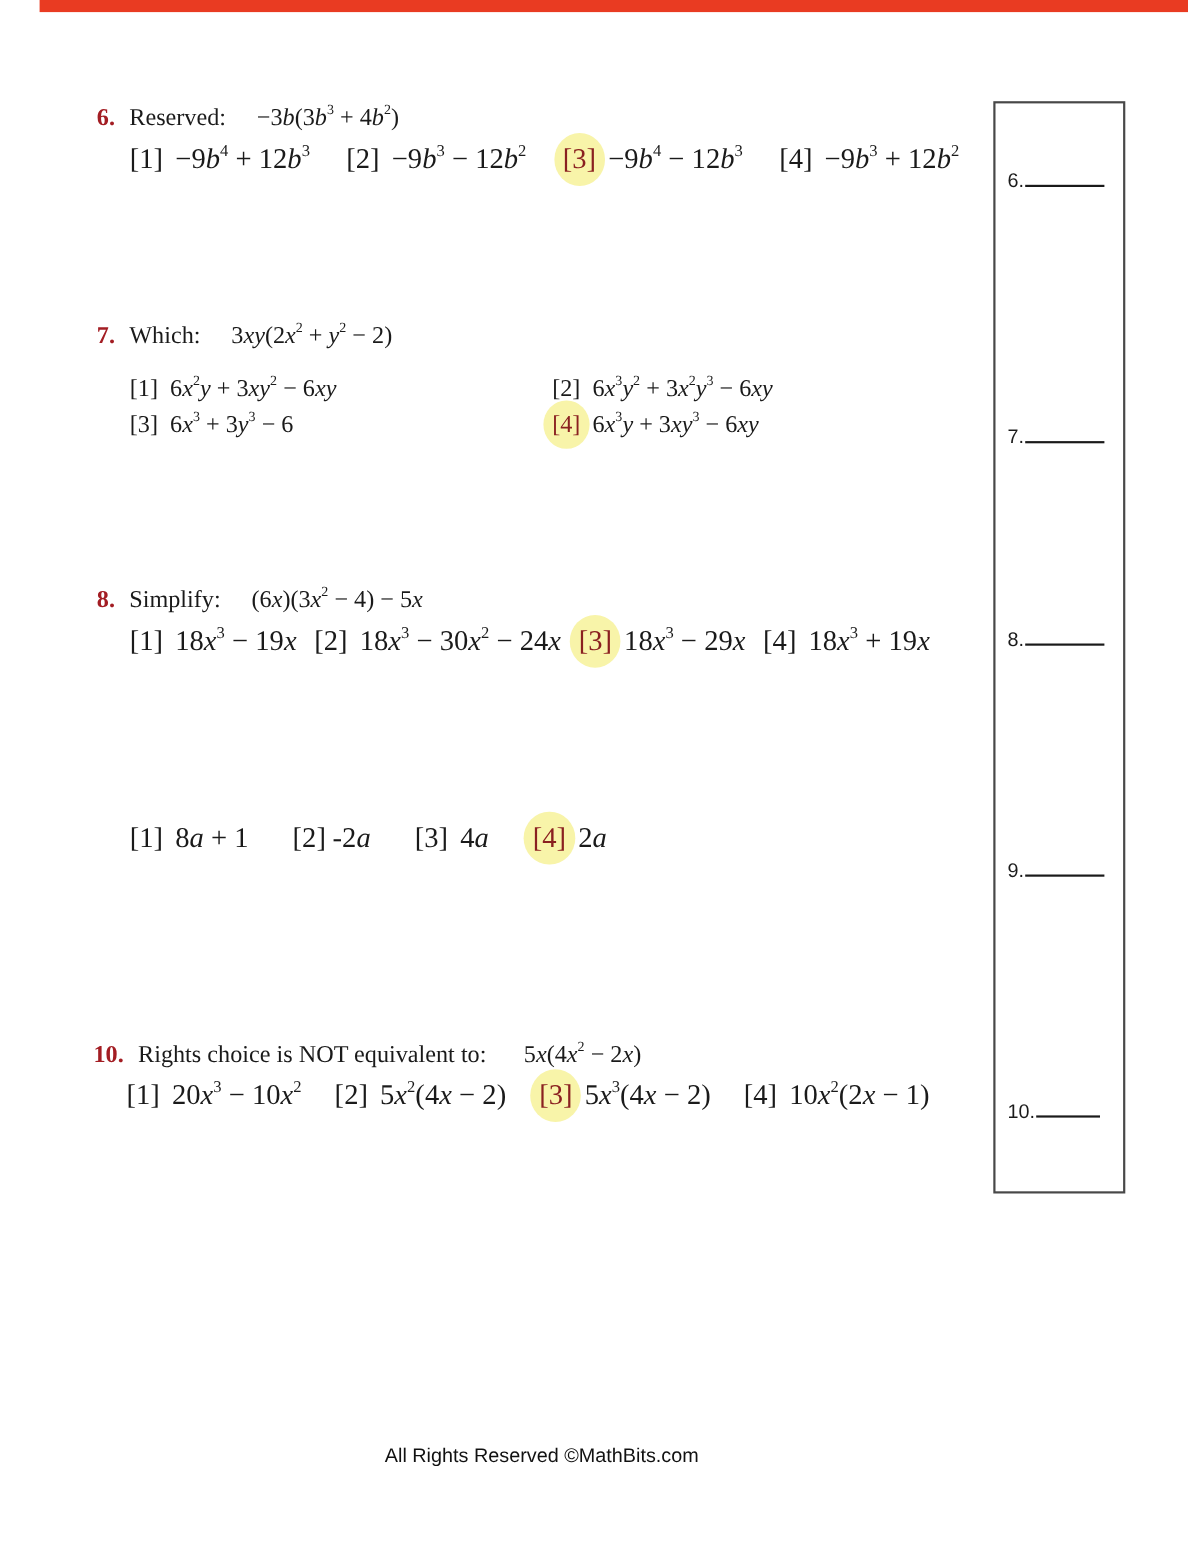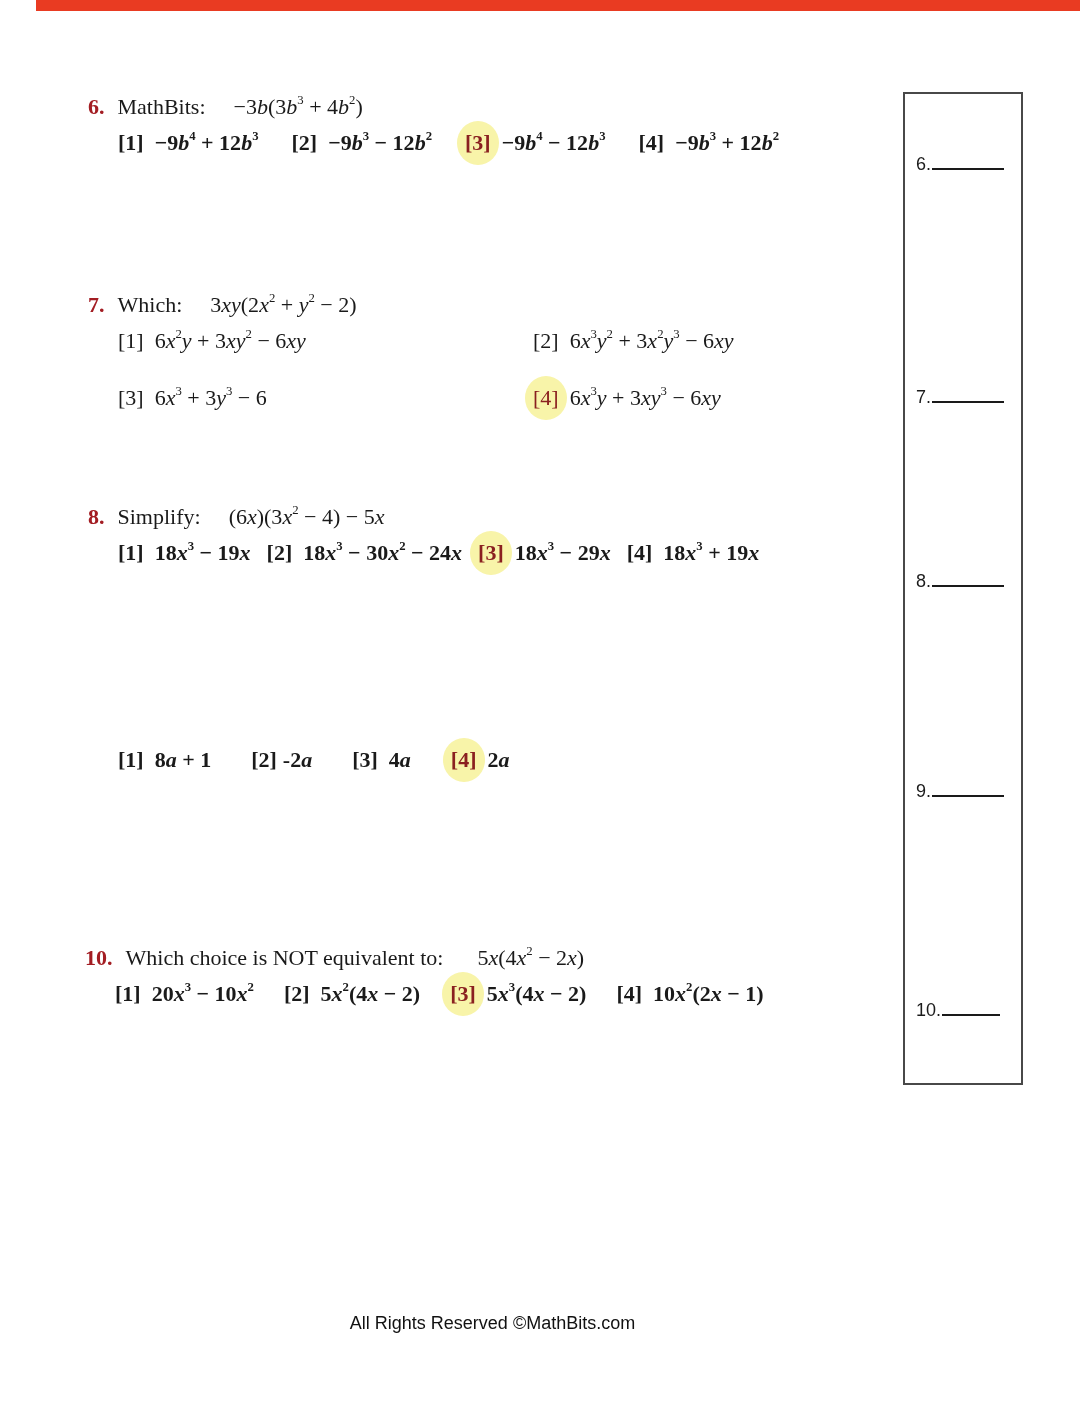--- a/index.html
+++ b/index.html
@@ -82,7 +82,7 @@
 
 <section class="question q6" style="left:88px; top:94px;">
   <div class="qline">
-    <span class="qnum">6.</span><span class="qprompt">MathBits:</span><span class="qexpr math">−3<i>b</i>(3<i>b</i><sup>3</sup> + 4<i>b</i><sup>2</sup>)</span>
+    <span class="qnum">6.</span><span class="qprompt">Reserved:</span><span class="qexpr math">−3<i>b</i>(3<i>b</i><sup>3</sup> + 4<i>b</i><sup>2</sup>)</span>
   </div>
   <div class="choices" style="gap:33px;">
     <span class="choice"><span class="clabel">[1]</span><span class="cmath math">−9<i>b</i><sup>4</sup> + 12<i>b</i><sup>3</sup></span></span>

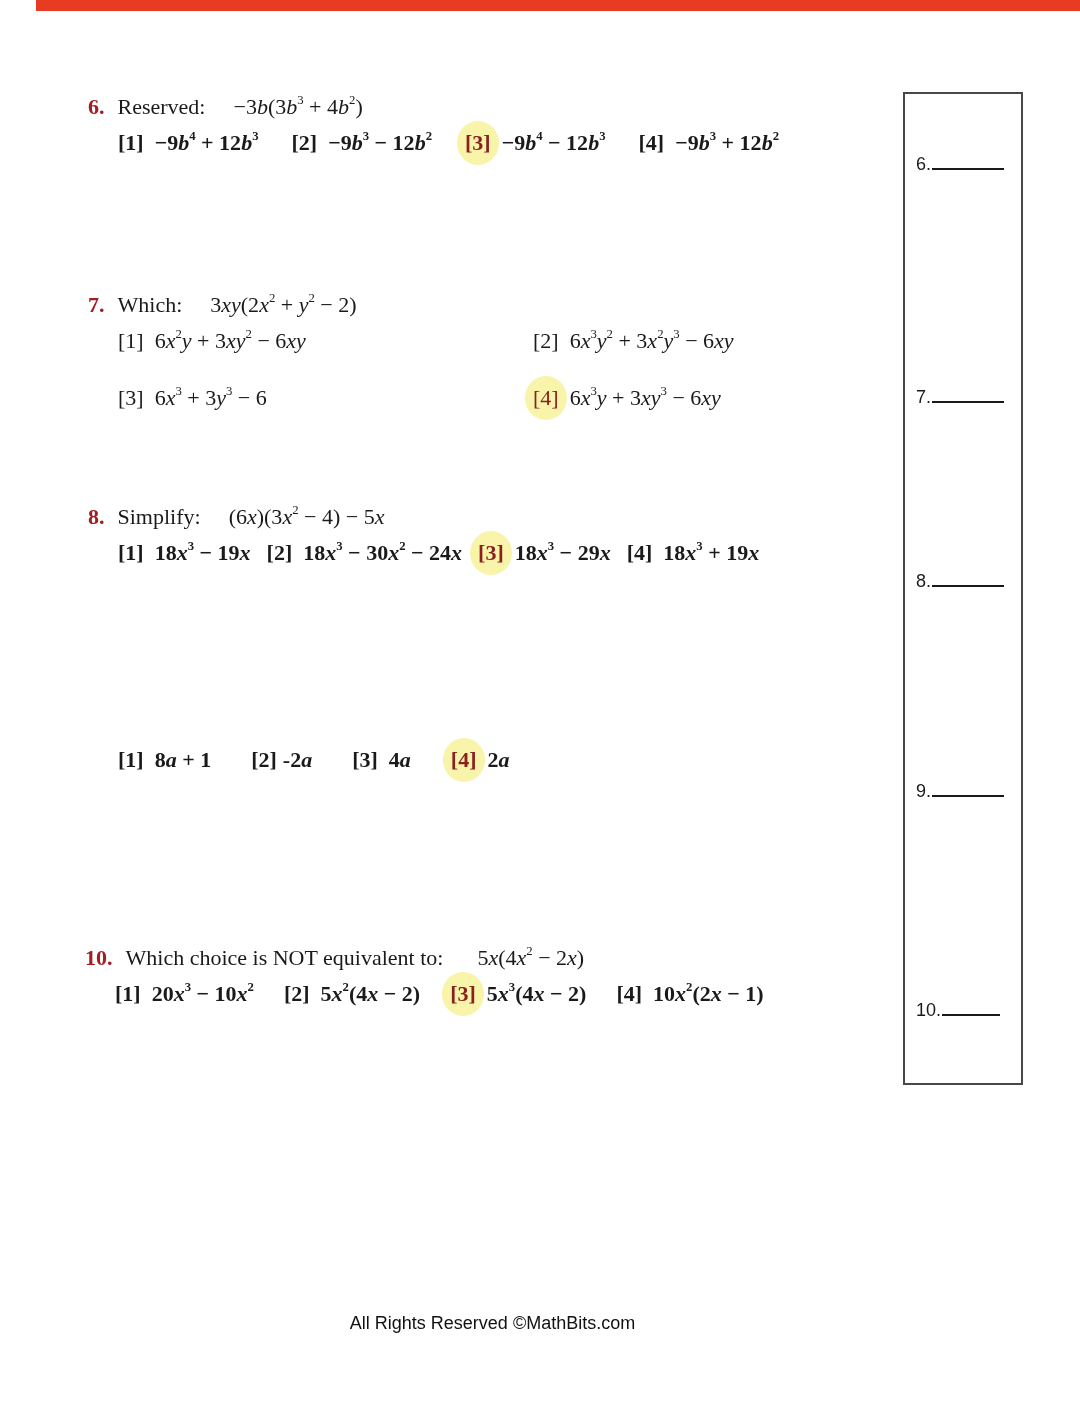--- a/index.html
+++ b/index.html
@@ -26,7 +26,7 @@
   .choices {
     margin: 10px 0 0 30px;
     display: flex; align-items: flex-start;
-    font-size: 22px; white-space: nowrap; font-weight: bold;
+    font-size: 26px; white-space: nowrap;
   }
   .choices-grid {
     display: grid; grid-template-columns: 384px 1fr;

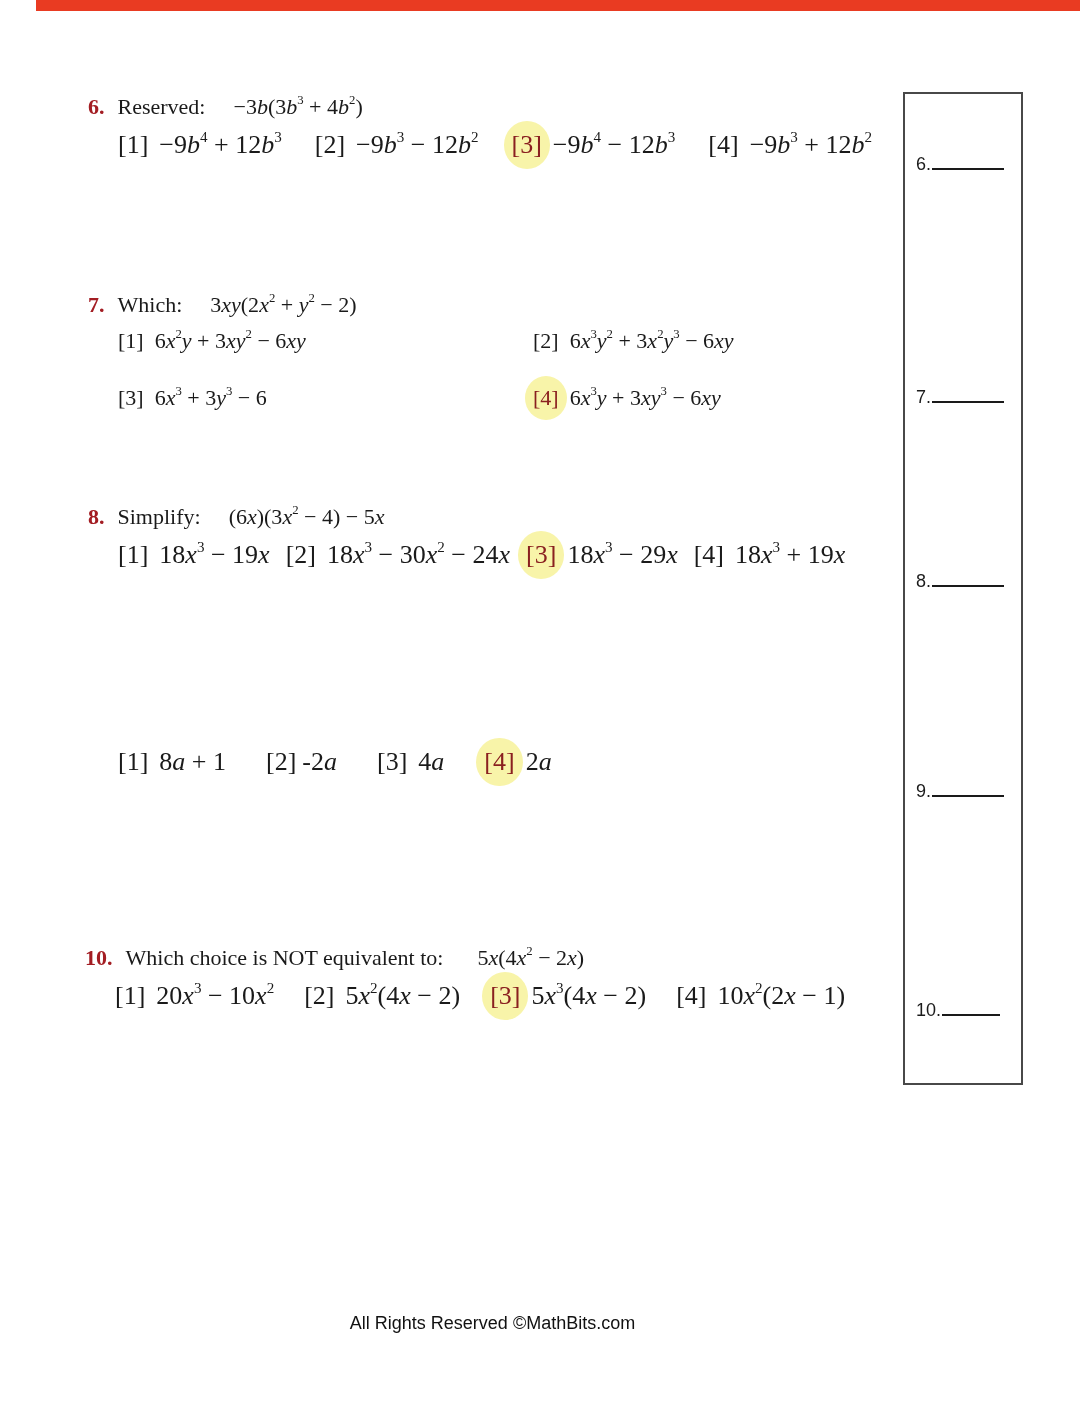--- a/index.html
+++ b/index.html
@@ -31,8 +31,8 @@
   .choices-grid {
     display: grid; grid-template-columns: 384px 1fr;
     row-gap: 7px;
-    margin: 10px 0 0 30px;
-    font-size: 22px; white-space: nowrap; gap: 31px;
+    margin: 22px 0 0 30px;
+    font-size: 22px; white-space: nowrap;
   }
   .choice { display: inline-block; }
   .clabel { display: inline-block; }

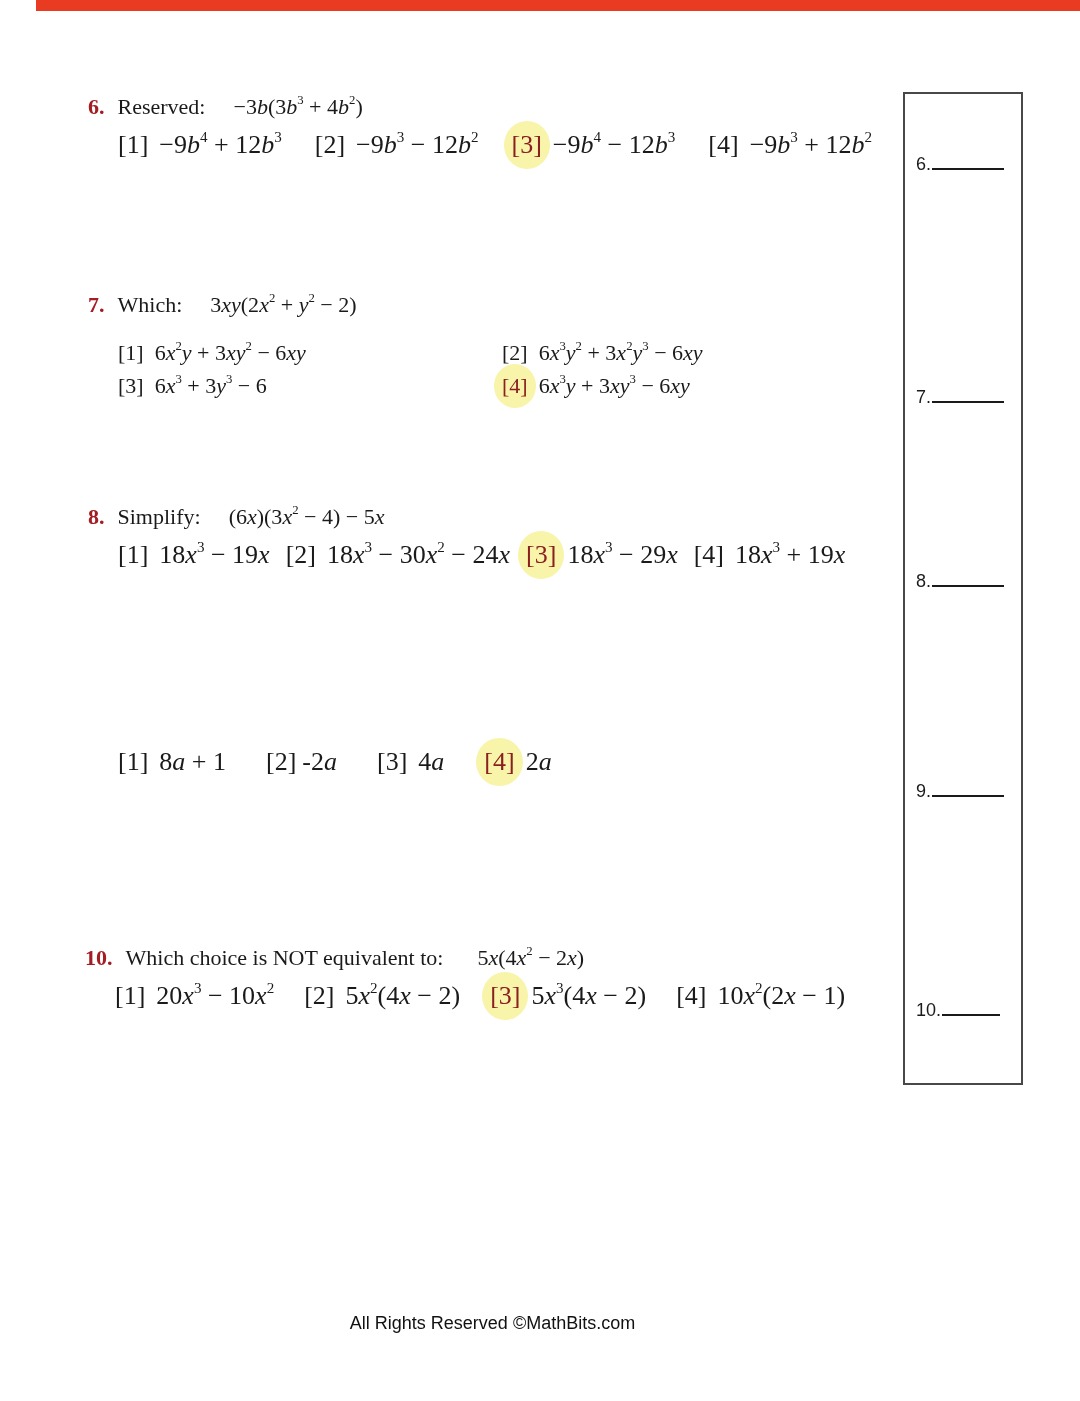--- a/index.html
+++ b/index.html
@@ -104,7 +104,7 @@
   </div>
 </section>
 
-<section class="question q8" style="left:88px; top:504px;">
+<section class="question q8" style="left:88px; top:532px;">
   <div class="qline">
     <span class="qnum">8.</span><span class="qprompt">Simplify:</span><span class="qexpr math">(6<i>x</i>)(3<i>x</i><sup>2</sup> − 4) − 5<i>x</i></span>
   </div>

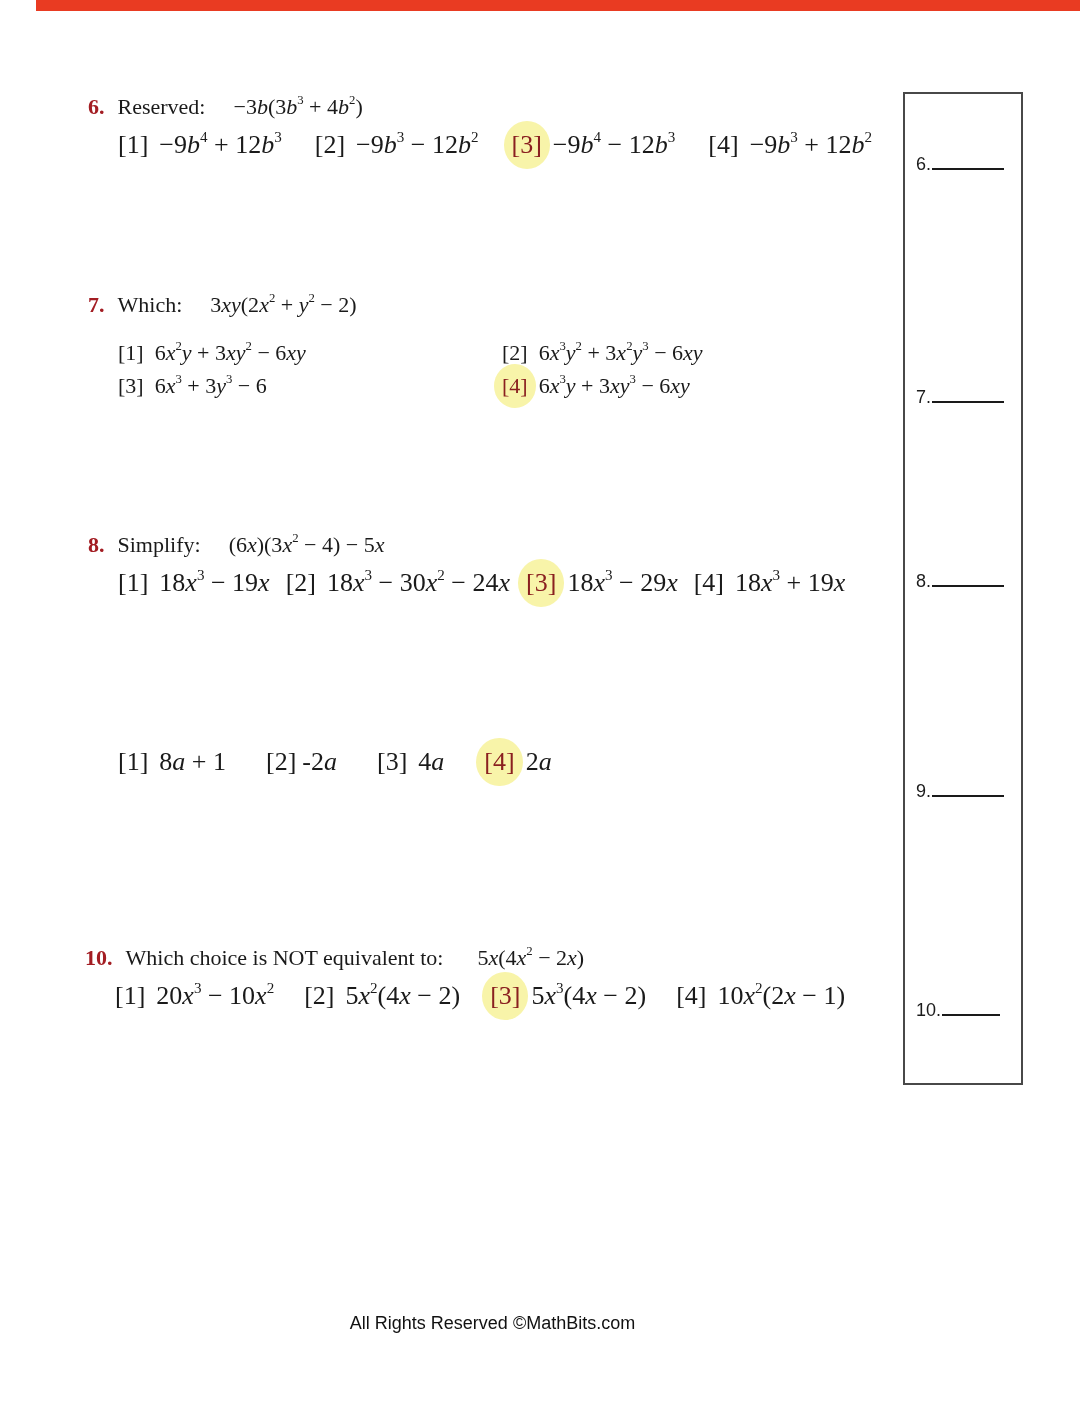--- a/index.html
+++ b/index.html
@@ -127,7 +127,7 @@
 
 <section class="question q10" style="left:85px; top:945px;">
   <div class="qline">
-    <span class="qnum">10.</span><span class="qprompt">Which choice is NOT equivalent to:</span><span class="qexpr math">5<i>x</i>(4<i>x</i><sup>2</sup> − 2<i>x</i>)</span>
+    <span class="qnum">10.</span><span class="qprompt">Rights choice is NOT equivalent to:</span><span class="qexpr math">5<i>x</i>(4<i>x</i><sup>2</sup> − 2<i>x</i>)</span>
   </div>
   <div class="choices" style="gap:30px;">
     <span class="choice"><span class="clabel">[1]</span><span class="cmath math">20<i>x</i><sup>3</sup> − 10<i>x</i><sup>2</sup></span></span>

